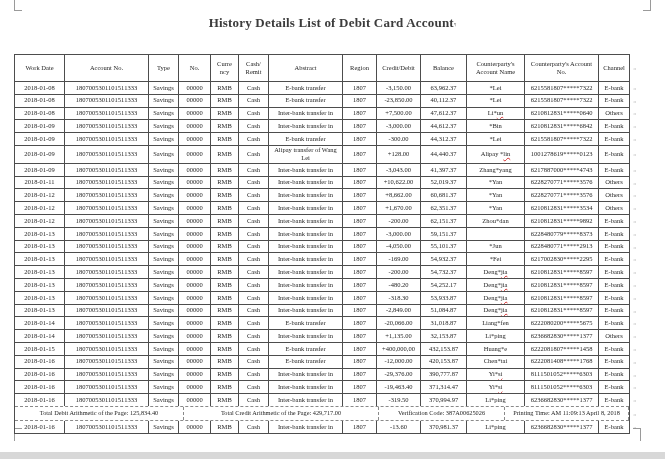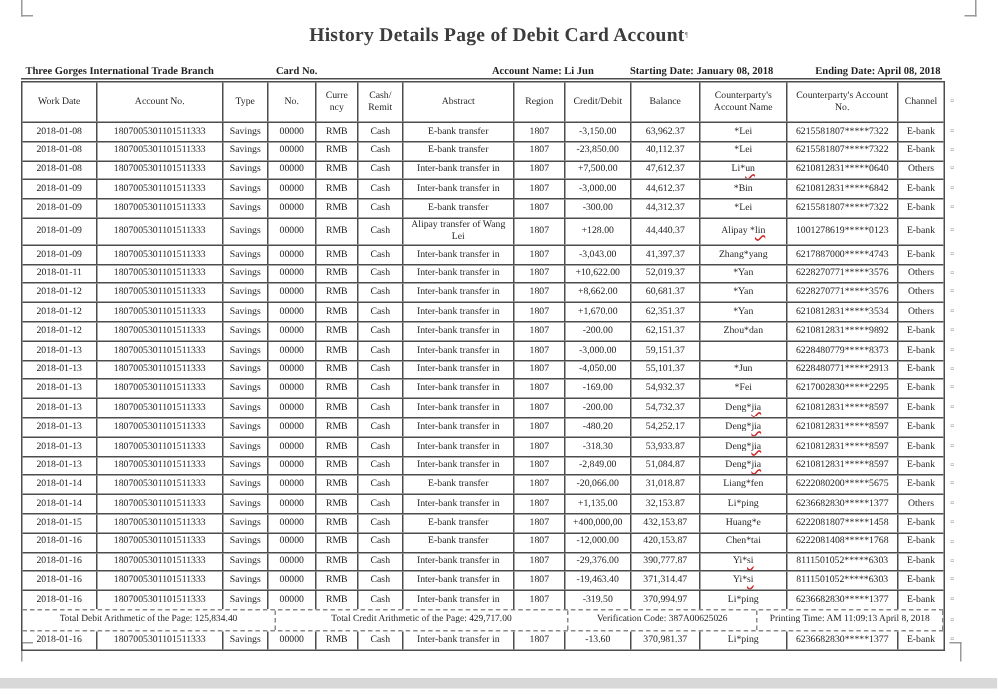--- a/index.html
+++ b/index.html
@@ -51,7 +51,7 @@
   <div class="cm cm-bl"></div>
   <div class="cm cm-br"></div>
 
-  <div class="title"><span>History Details Page of Debit Card Account</span><span class="para-mark">¶</span></div>
+  <div class="title"><span>History Details List of Debit Card Account</span><span class="para-mark">¶</span></div>
 
   <div class="info">
     <span class="i-branch">Three Gorges International Trade Branch</span>

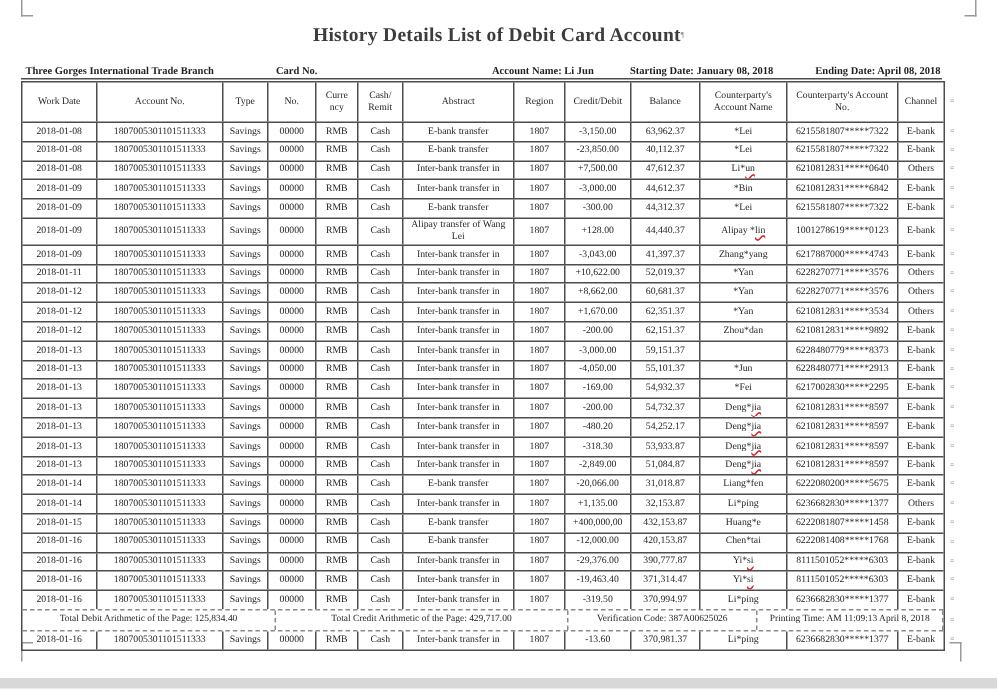--- a/index.html
+++ b/index.html
@@ -53,13 +53,6 @@
 
   <div class="title"><span>History Details List of Debit Card Account</span><span class="para-mark">¶</span></div>
 
-  <div class="info">
-    <span class="i-branch">Three Gorges International Trade Branch</span>
-    <span class="i-card">Card No.</span>
-    <span class="i-acct">Account Name: Li Jun</span>
-    <span class="i-start">Starting Date: January 08, 2018</span>
-    <span class="i-end">Ending Date: April 08, 2018</span>
-  </div>
 
   <div class="tbl">
     <div class="tr th">

